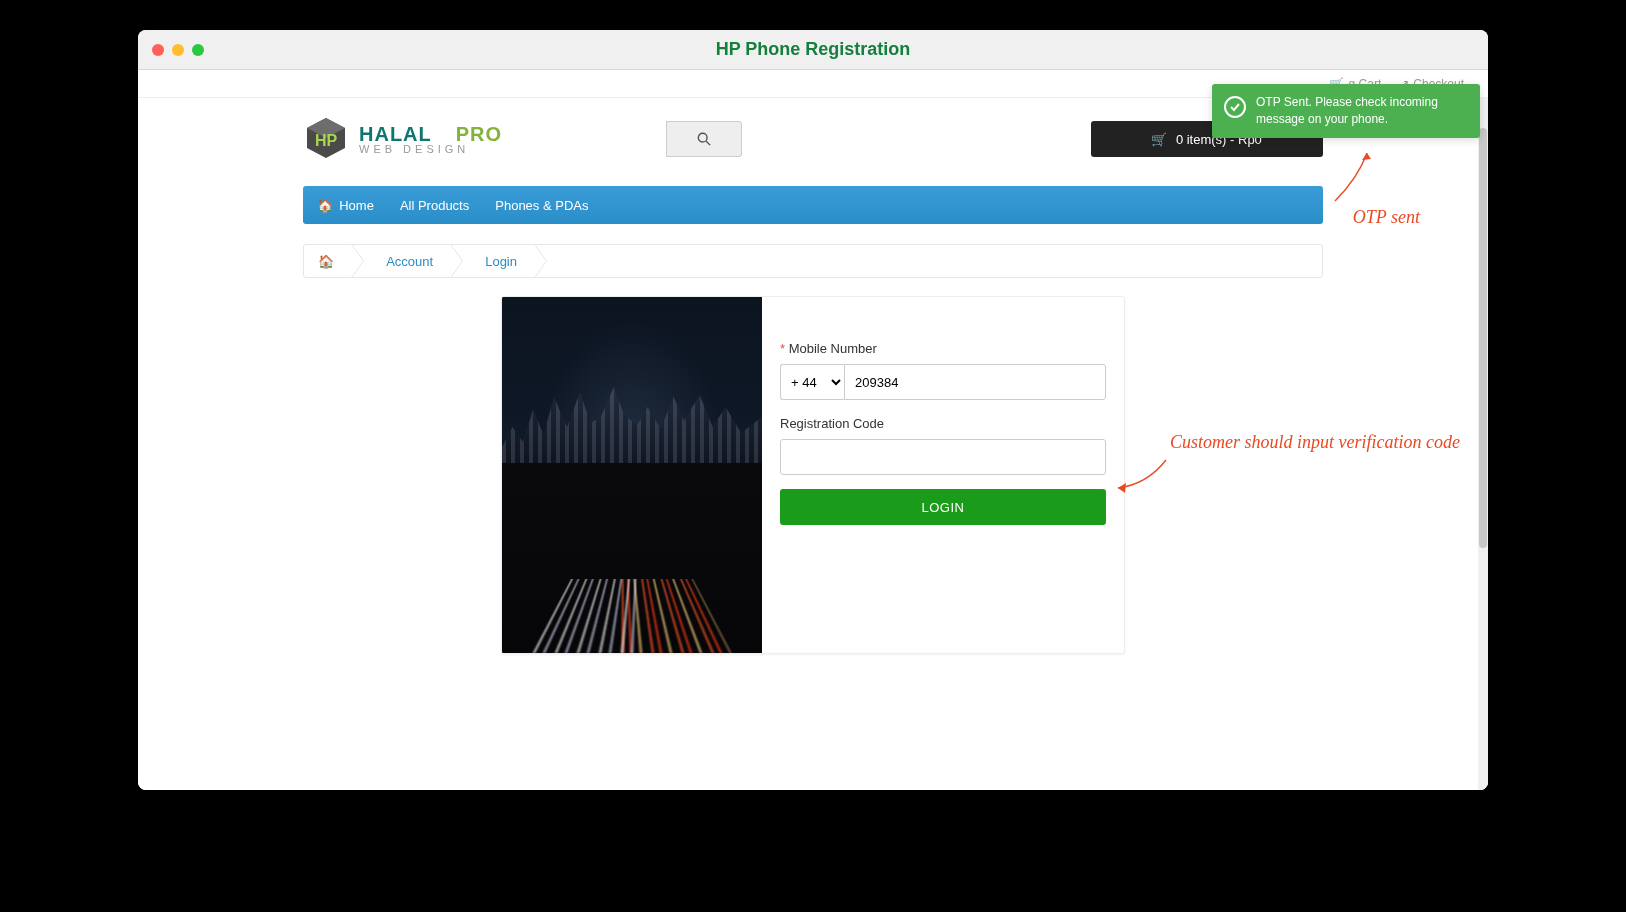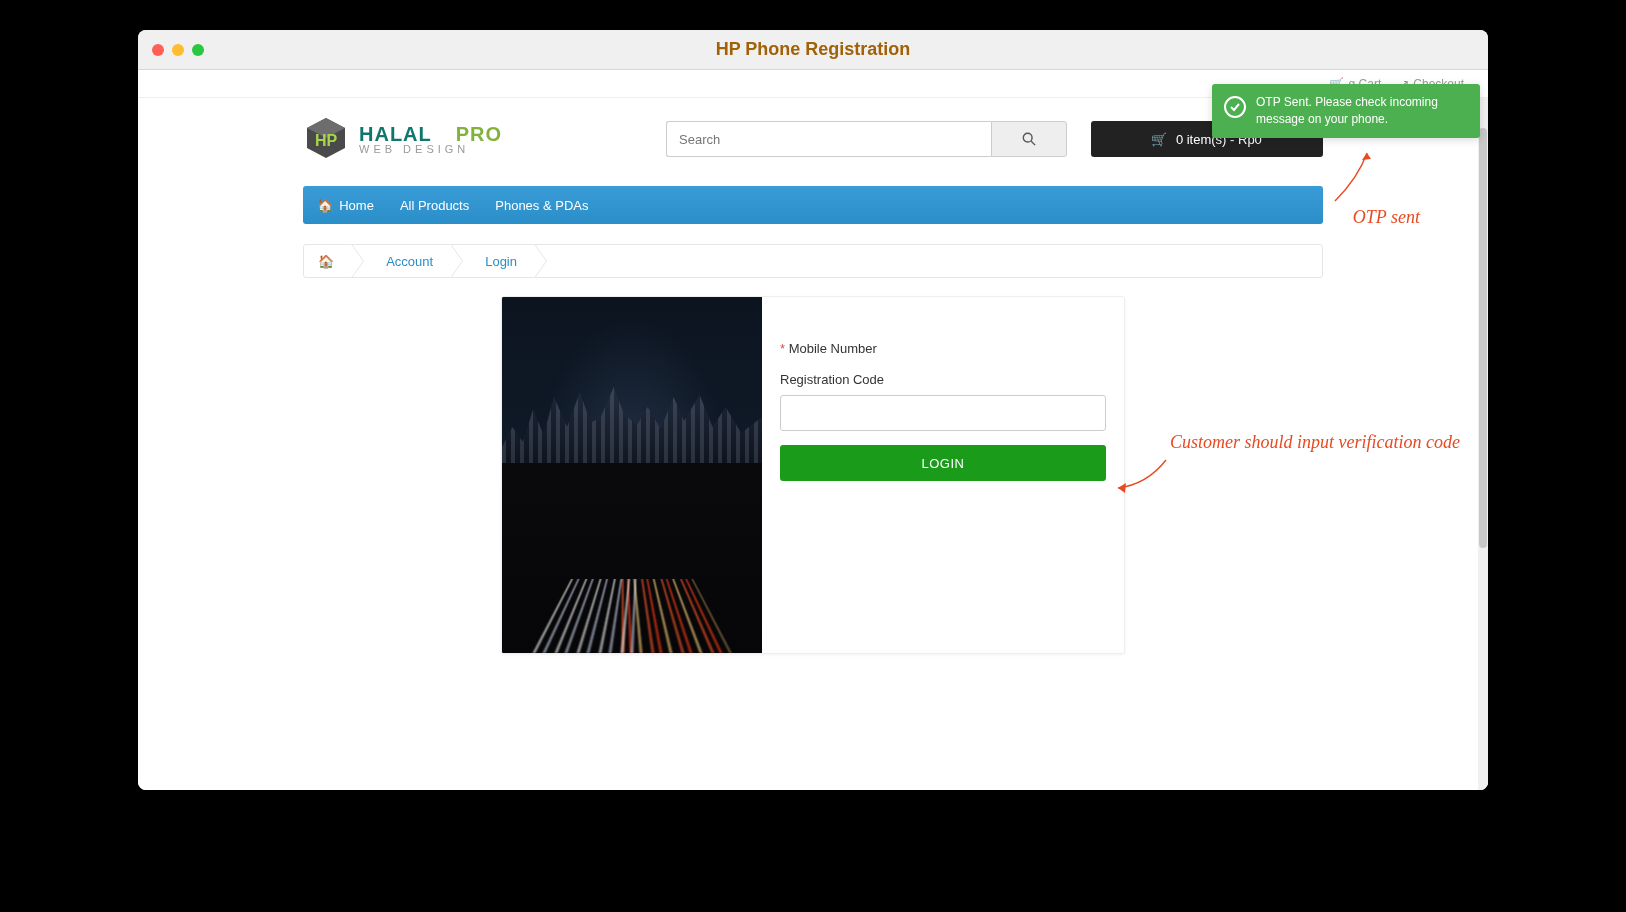--- a/index.html
+++ b/index.html
@@ -40,7 +40,7 @@
       left: 50%;
       transform: translateX(-50%);
       font-weight: 700;
-      color: #a16207;
+      color: #15803d;
       font-size: 18px;
     }
     .content-area {

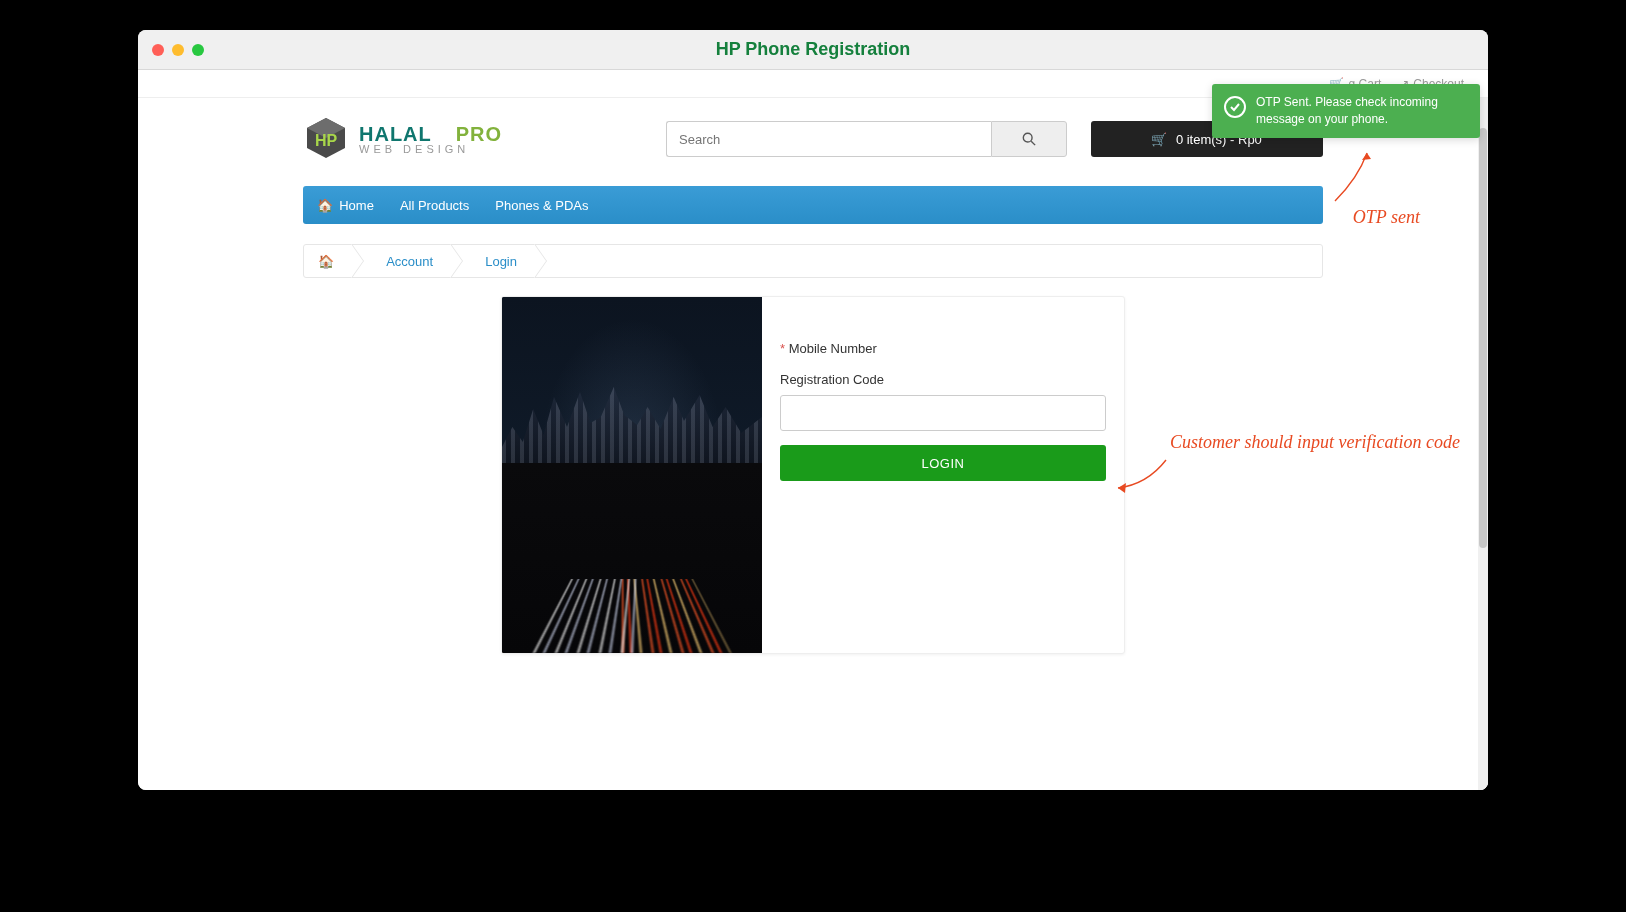--- a/index.html
+++ b/index.html
@@ -373,7 +373,6 @@
         </div>
 
         <div class="search-wrap">
-          <input class="search-input" placeholder="Search" style="">
           <button class="search-btn">
             <svg width="14" height="14" viewBox="0 0 16 16">
               <circle cx="6.5" cy="6.5" r="5" fill="none" stroke="#555" stroke-width="1.6"></circle>

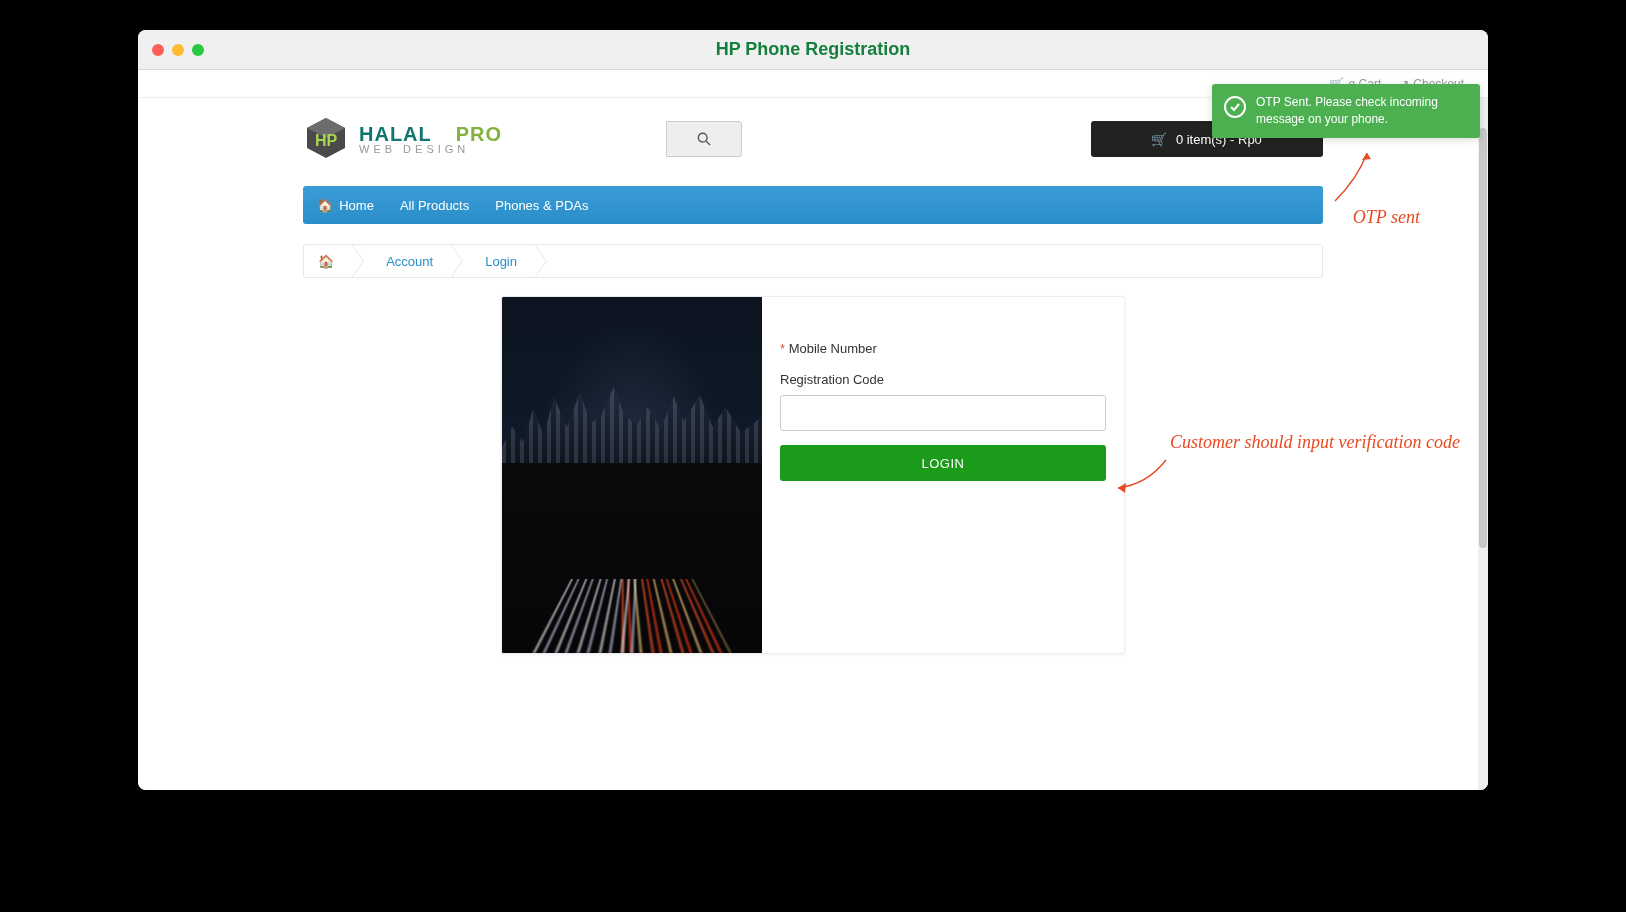--- a/index.html
+++ b/index.html
@@ -423,6 +423,12 @@
               <span class="req">*</span>
               <span>Mobile Number</span>
             </label>
+            <div class="row-inputs">
+              <select class="cc-select">
+                <option>+ 44</option>
+              </select>
+              <input class="phone-input" value="209384" style="">
+            </div>
             <label class="label2">Registration Code</label>
             <input class="code-input" style="">
             <button class="login-btn">LOGIN</button>

